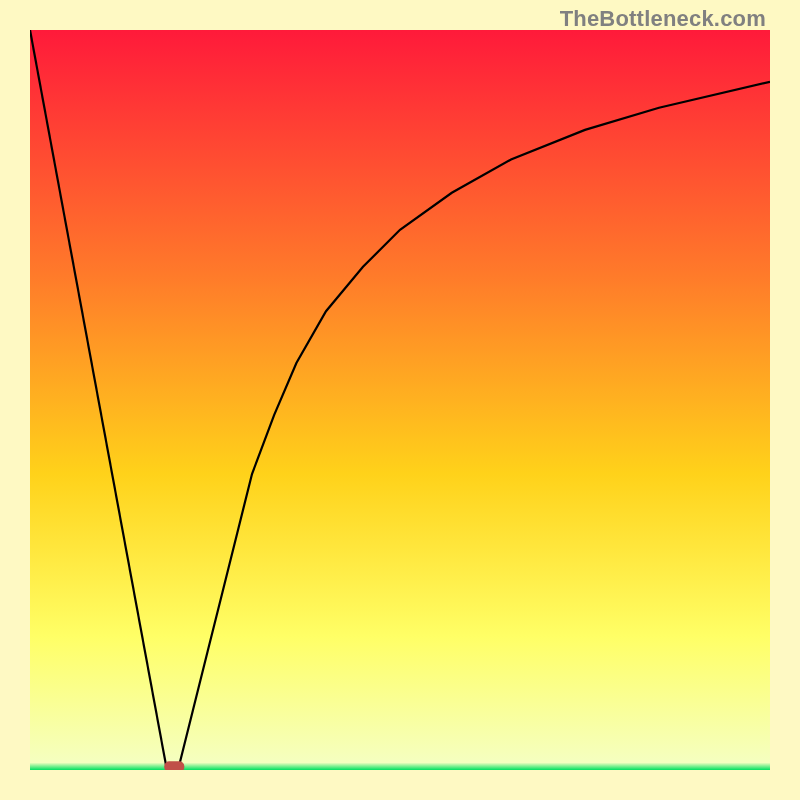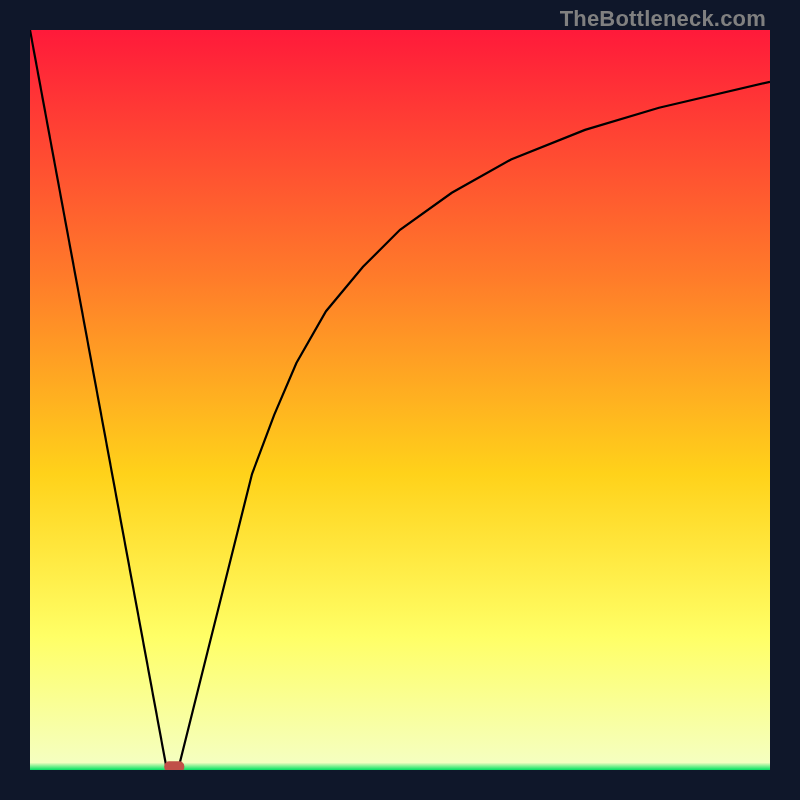--- a/index.html
+++ b/index.html
@@ -3,7 +3,7 @@
 <meta charset="utf-8">
 <style>
   html,body{margin:0;padding:0;width:800px;height:800px;overflow:hidden;background:#fff;font-family:Arial,Helvetica,sans-serif}
-  .frame{position:relative;width:800px;height:800px;background:#0f172a}
+  .frame{position:relative;width:800px;height:800px;background:#fef9c3}
   .plot{position:absolute;left:30px;top:30px;width:740px;height:740px}
   .watermark{position:absolute;top:6px;right:34px;font-size:22px;font-weight:600;color:#808080;letter-spacing:.2px}
   svg{display:block}

